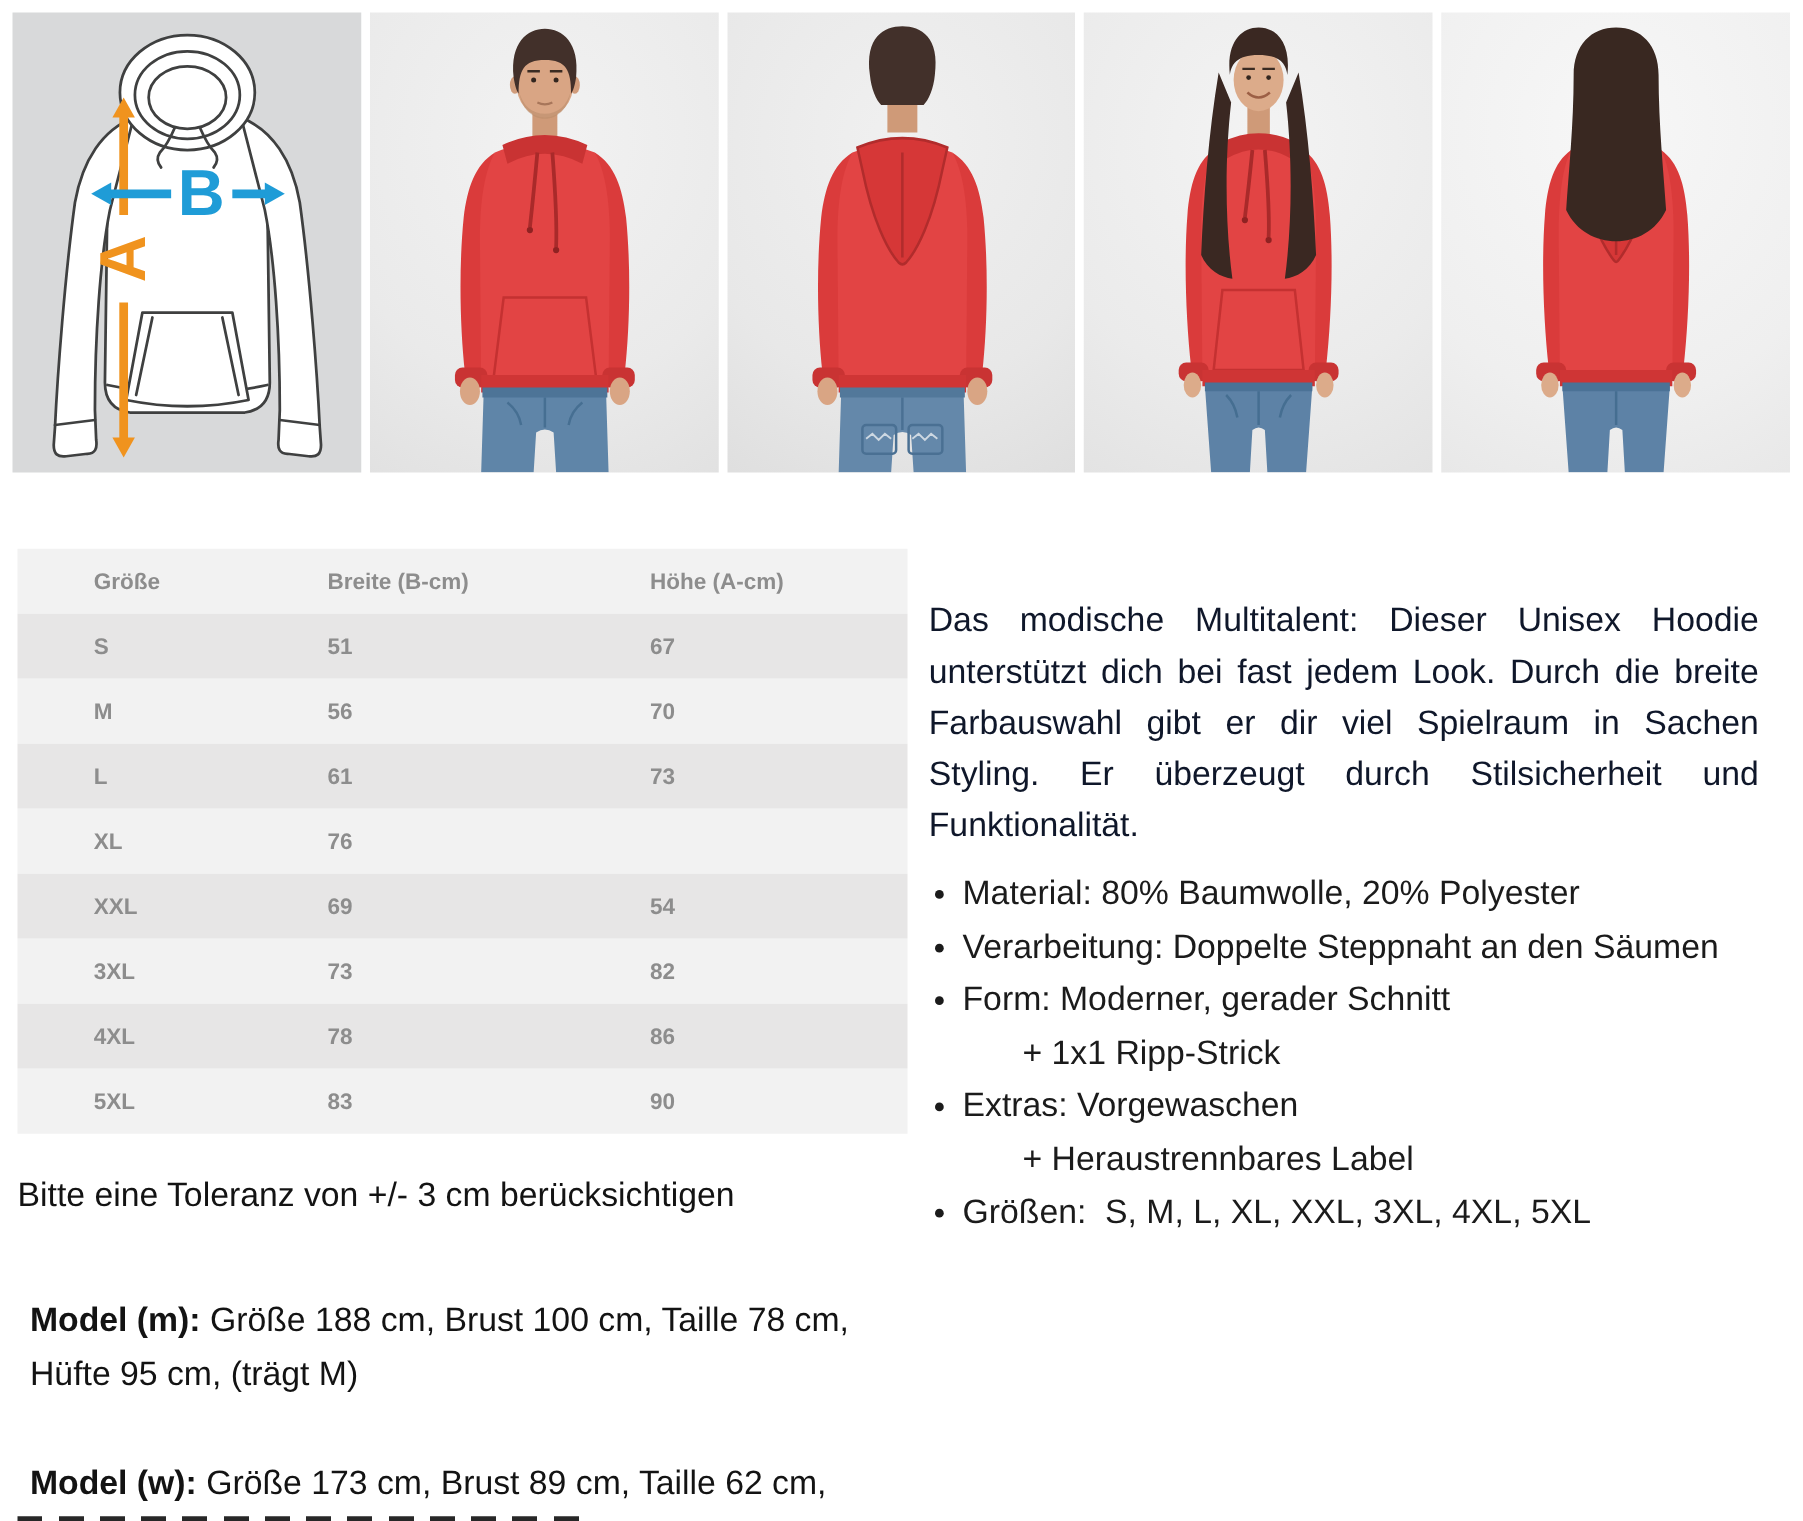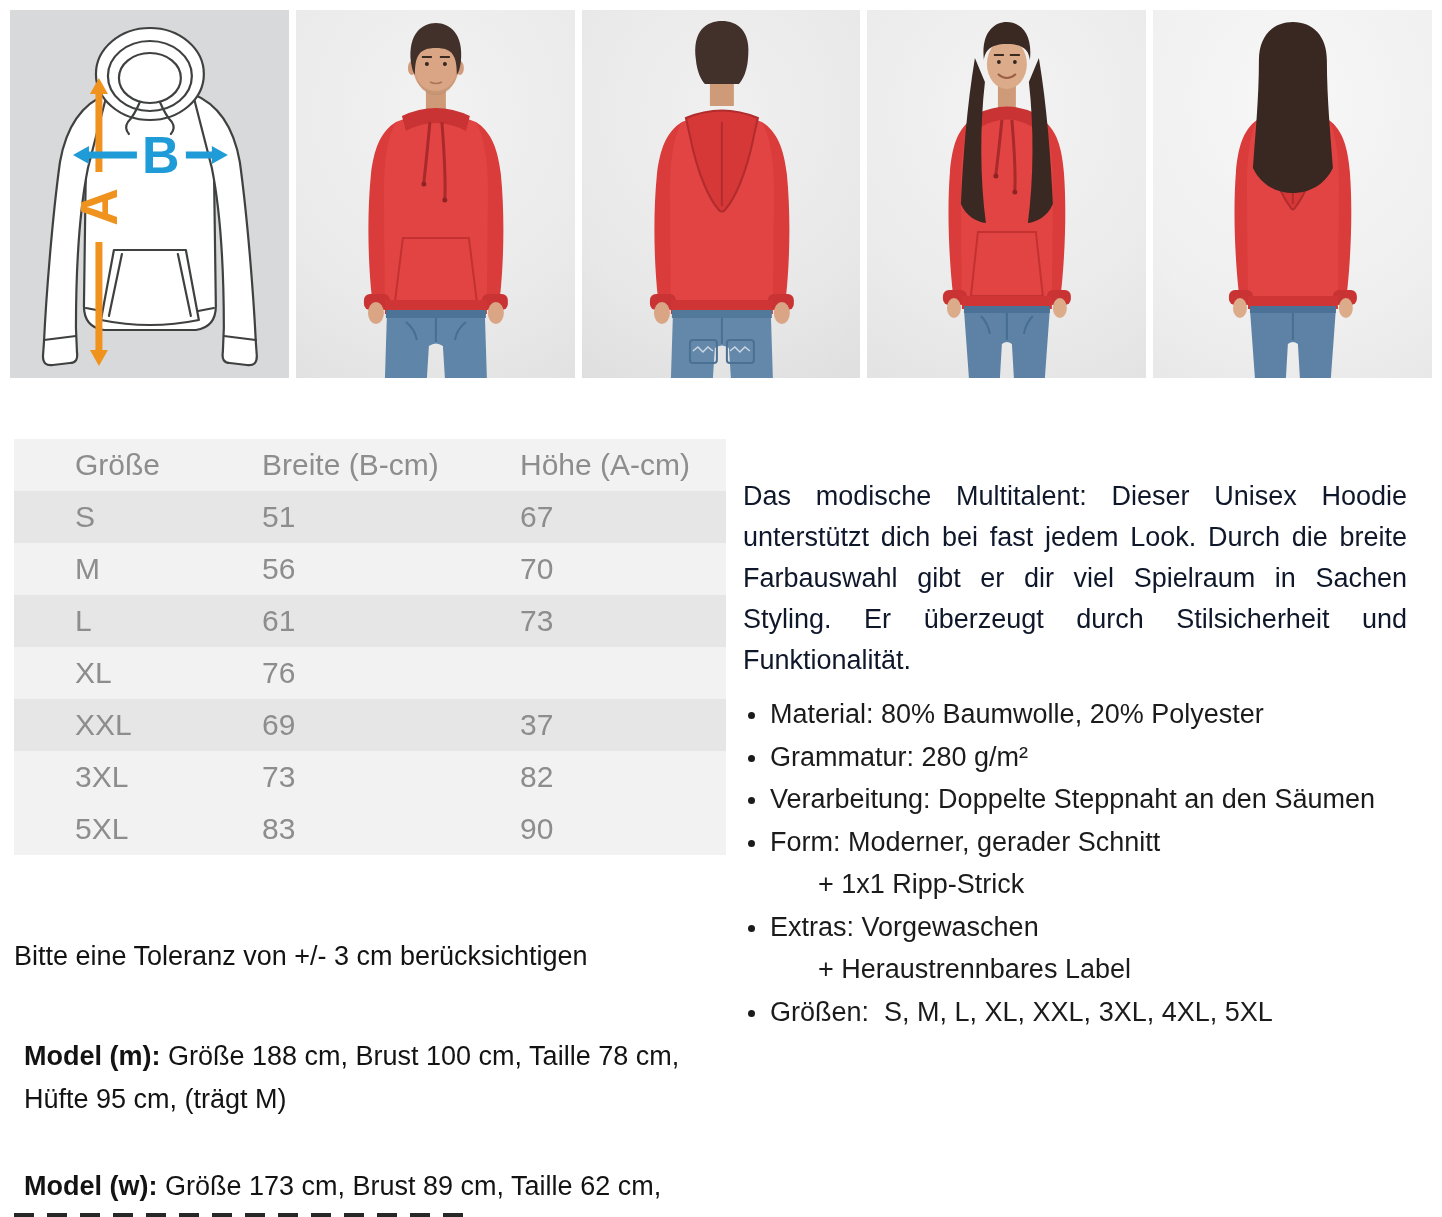--- a/index.html
+++ b/index.html
@@ -19,7 +19,7 @@
 
   
   .size-table{position:absolute;left:14px;top:439px;width:712px;}
-  .trow{display:grid;grid-template-columns:186px 258px 1fr;height:52px;align-items:center;font-size:30px;color:#8d8d8d;}
+  .trow{display:grid;grid-template-columns:186px 258px 1fr;height:52px;align-items:center;font-size:18px;color:#8d8d8d;font-weight:bold;}
   .trow > div:nth-child(1){padding-left:61px;}
   .trow > div:nth-child(2){padding-left:62px;}
   .trow > div:nth-child(3){padding-left:62px;}

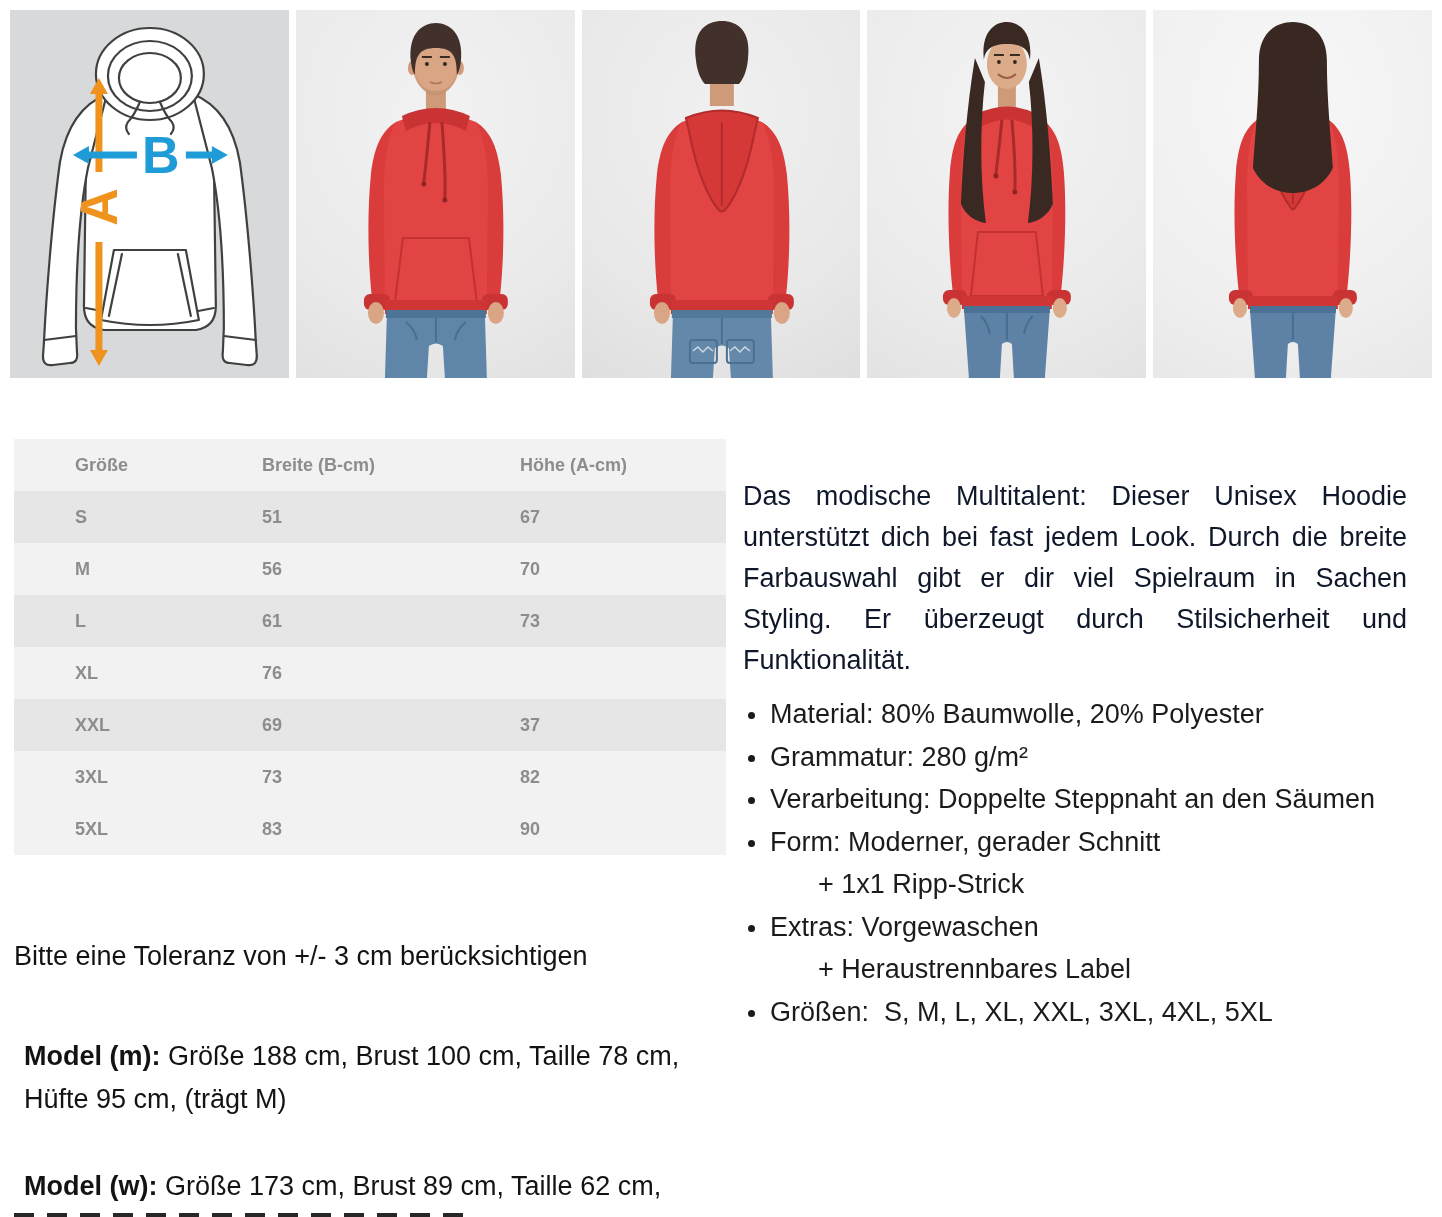--- a/index.html
+++ b/index.html
@@ -251,7 +251,7 @@
         <div class="trow dark">
           <div>XXL</div>
           <div>69</div>
-          <div>37</div>
+          <div>54</div>
         </div>
         <div class="trow light">
           <div>3XL</div>

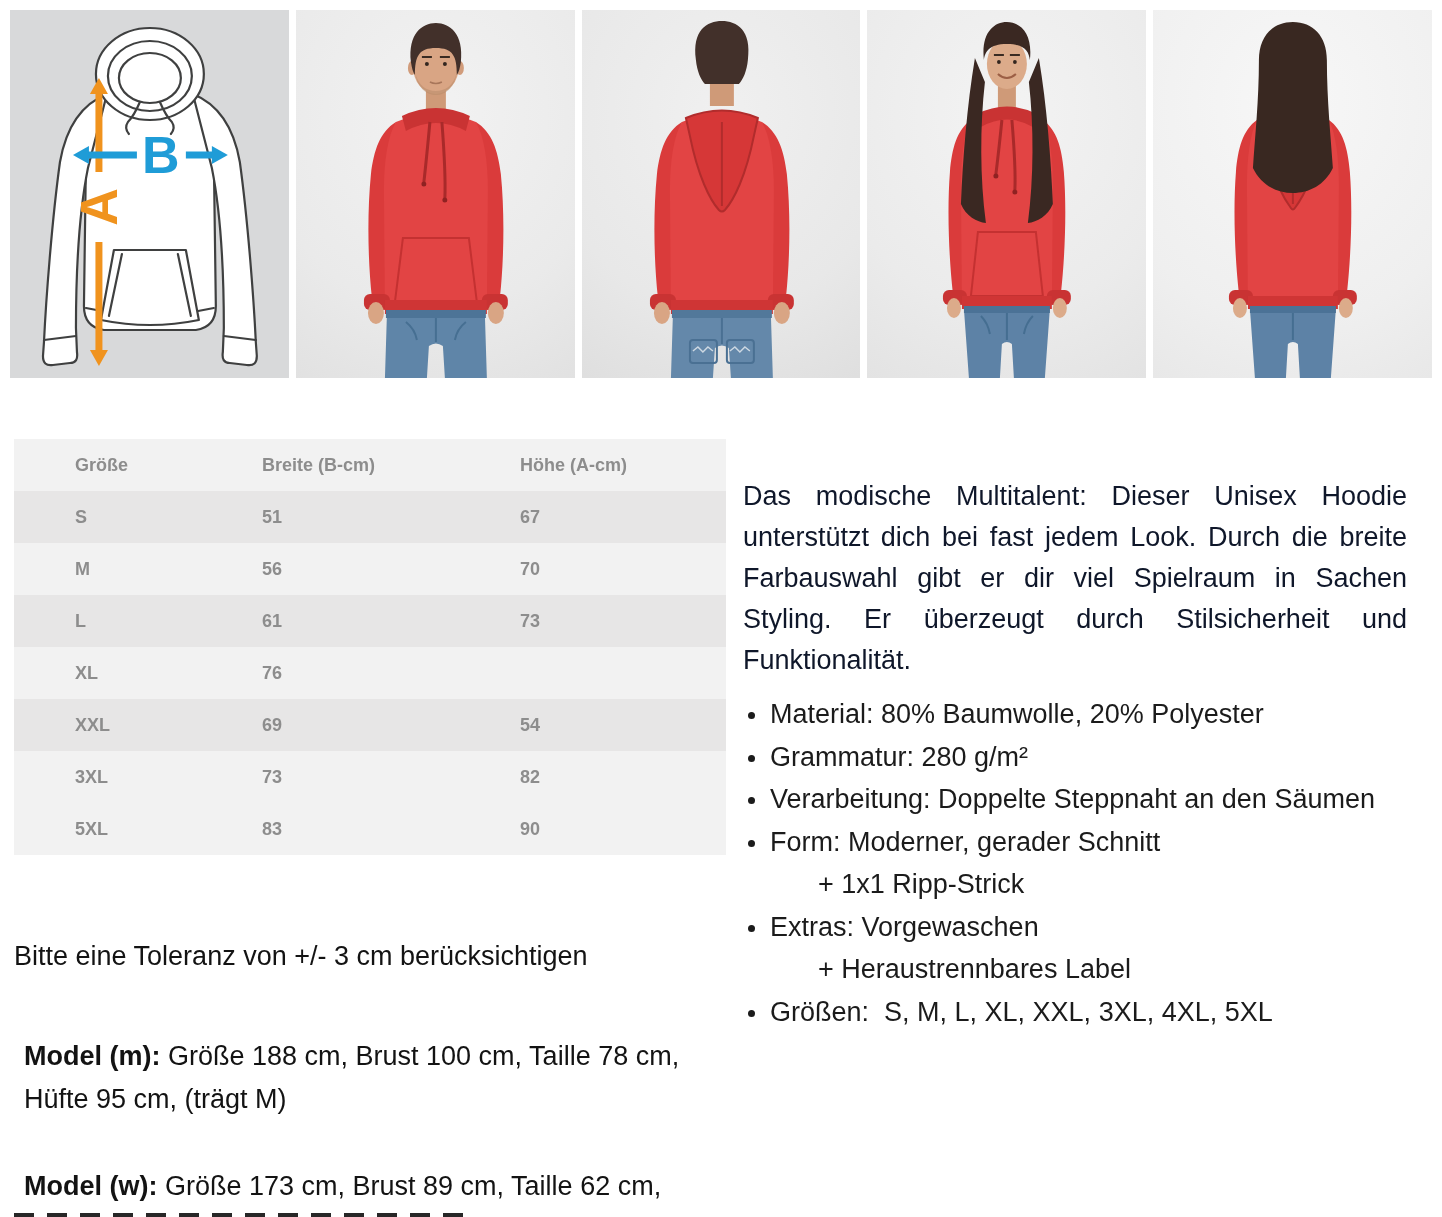--- a/index.html
+++ b/index.html
@@ -277,7 +277,6 @@
   <p class="desc-intro">Das modische Multitalent: Dieser Unisex Hoodie unterstützt dich bei fast jedem Look. Durch die breite Farbauswahl gibt er dir viel Spielraum in Sachen Styling. Er überzeugt durch Stilsicherheit und Funktionalität.</p>
   <ul class="feature-list">
       <li class="bullet">Material: 80% Baumwolle, 20% Polyester</li>
-      <li class="bullet">Grammatur: 280 g/m²</li>
       <li class="bullet">Verarbeitung: Doppelte Steppnaht an den Säumen</li>
       <li class="bullet">Form: Moderner, gerader Schnitt</li>
       <li class="indent">+ 1x1 Ripp-Strick</li>

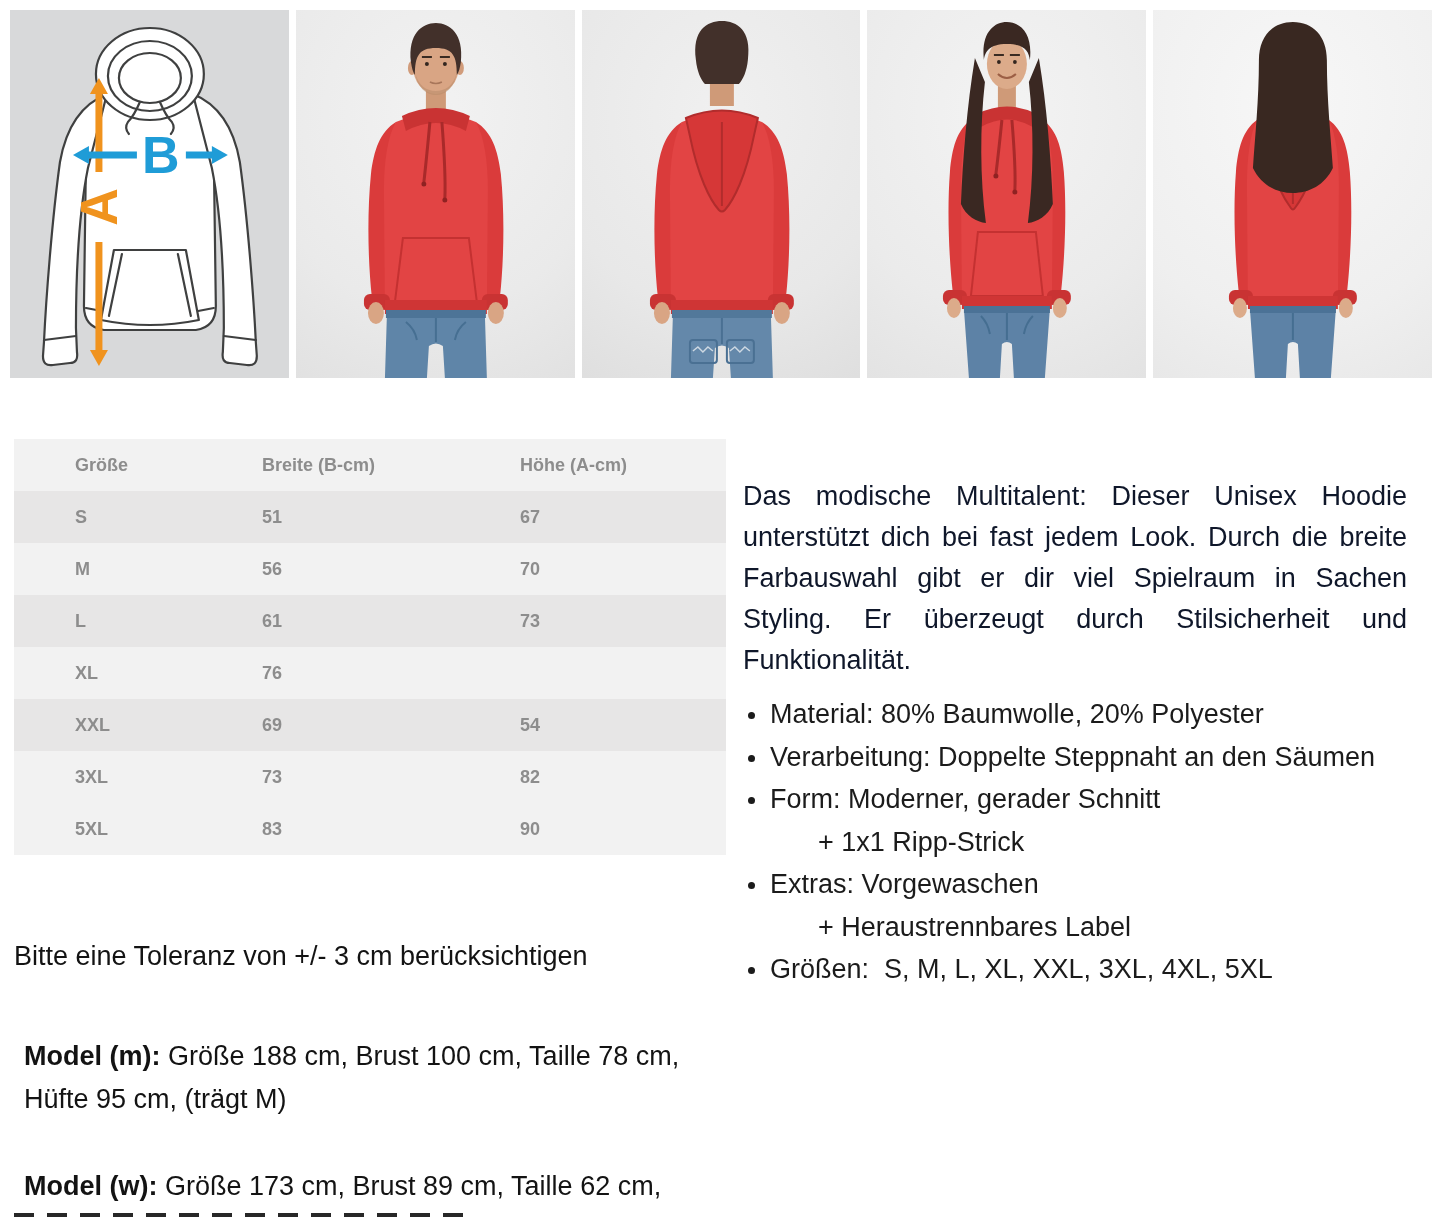--- a/index.html
+++ b/index.html
@@ -257,6 +257,11 @@
           <div>3XL</div>
           <div>73</div>
           <div>82</div>
+        </div>
+        <div class="trow dark">
+          <div>4XL</div>
+          <div>78</div>
+          <div>86</div>
         </div>
         <div class="trow light">
           <div>5XL</div>

